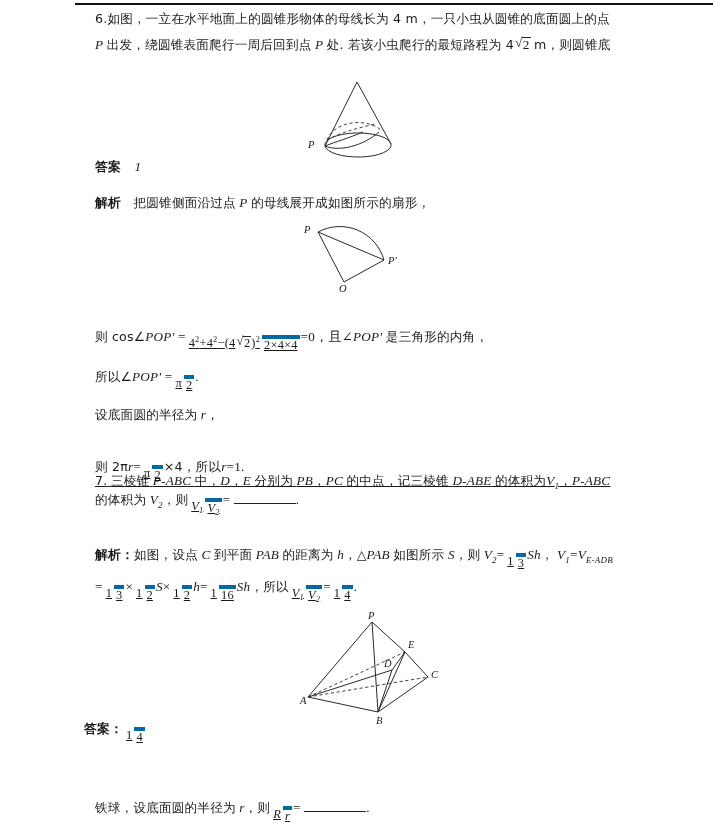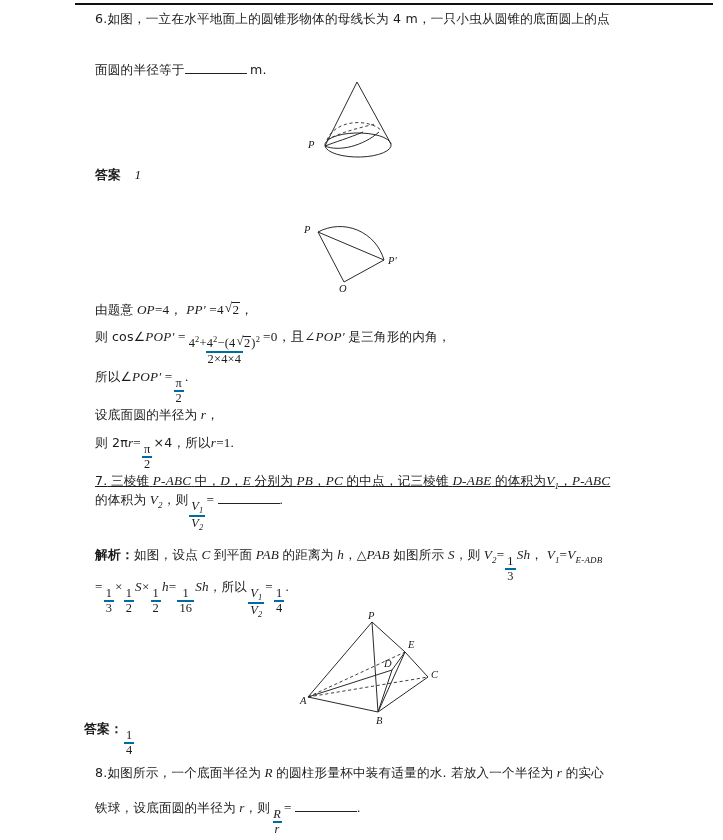--- a/index.html
+++ b/index.html
@@ -99,6 +99,13 @@
     <span class="cn">6.</span><span class="cn">如图，一立在水平地面上的圆锥形物体的母线长为 4 m，一只小虫从圆锥的底面圆上的点</span>
   </div>
 
+  <div class="line" style="left:95px; top:37px;">
+    <span class="it">P</span>
+    <span class="cn">出发，绕圆锥表面爬行一周后回到点</span>
+    <span class="it">P</span>
+    <span class="cn">处. 若该小虫爬行的最短路程为 4</span><span class="rad"><span>2</span></span>
+    <span class="cn">m，则圆锥底</span>
+  </div>
 
   <div class="line" style="left:95px; top:62px;">
     <span class="cn">面圆的半径等于</span><span class="blank" style="width:62px;"></span>

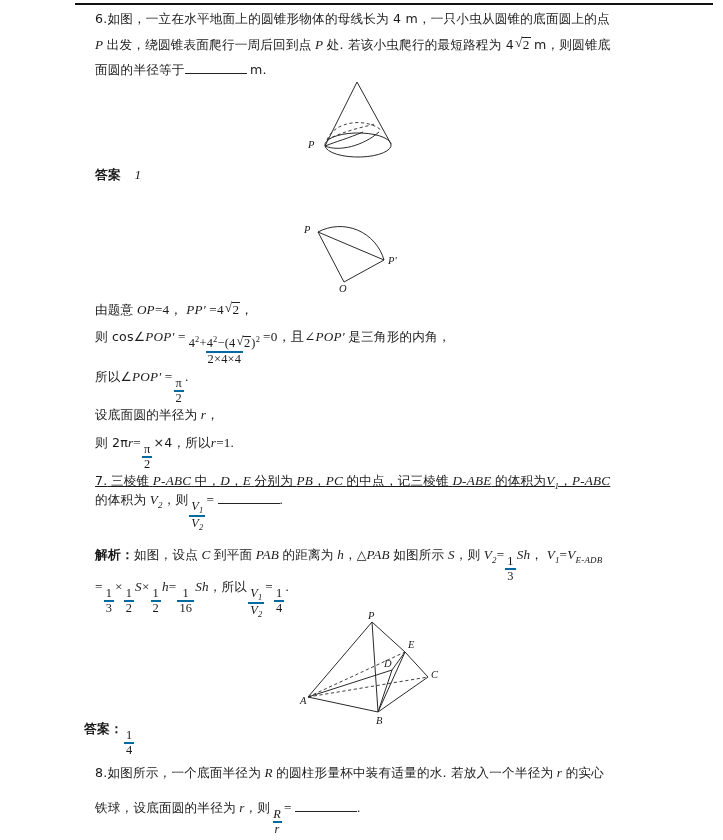--- a/index.html
+++ b/index.html
@@ -107,10 +107,6 @@
     <span class="cn">m，则圆锥底</span>
   </div>
 
-  <div class="line" style="left:95px; top:62px;">
-    <span class="cn">面圆的半径等于</span><span class="blank" style="width:62px;"></span>
-    <span class="cn">m.</span>
-  </div>
 
   <div class="fig" style="left:305px; top:82px;">
     <svg width="150" height="80" viewBox="0 0 150 80">

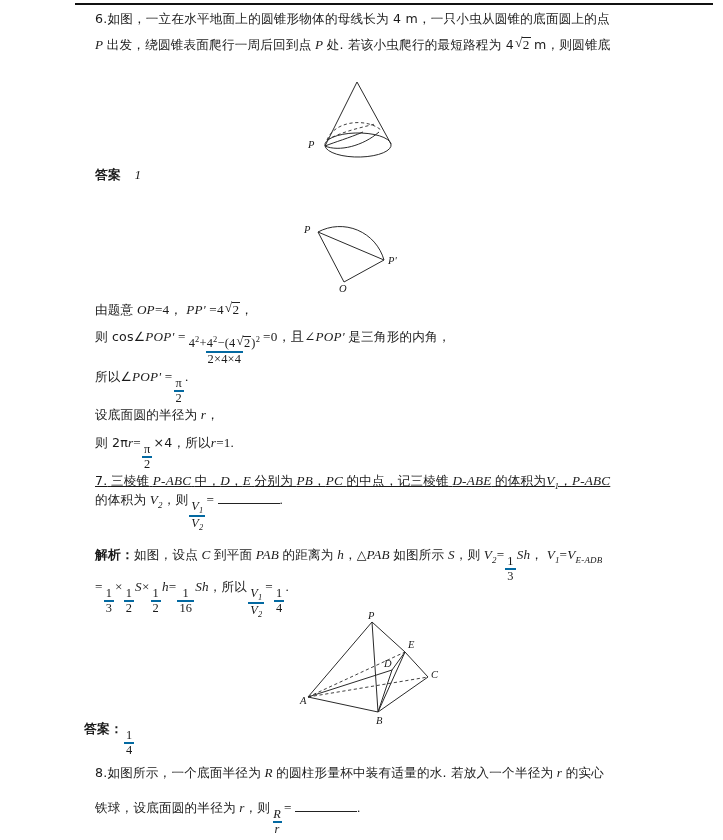--- a/index.html
+++ b/index.html
@@ -127,7 +127,7 @@
     </svg>
   </div>
 
-  <div class="line" style="left:95px; top:168px;text-align:right;">
+  <div class="line" style="left:95px; top:160px;text-align:right;">
     <span class="cnb">答案</span>
     <span style="display:inline-block;width:10px;"></span><span class="it">1</span>
   </div>

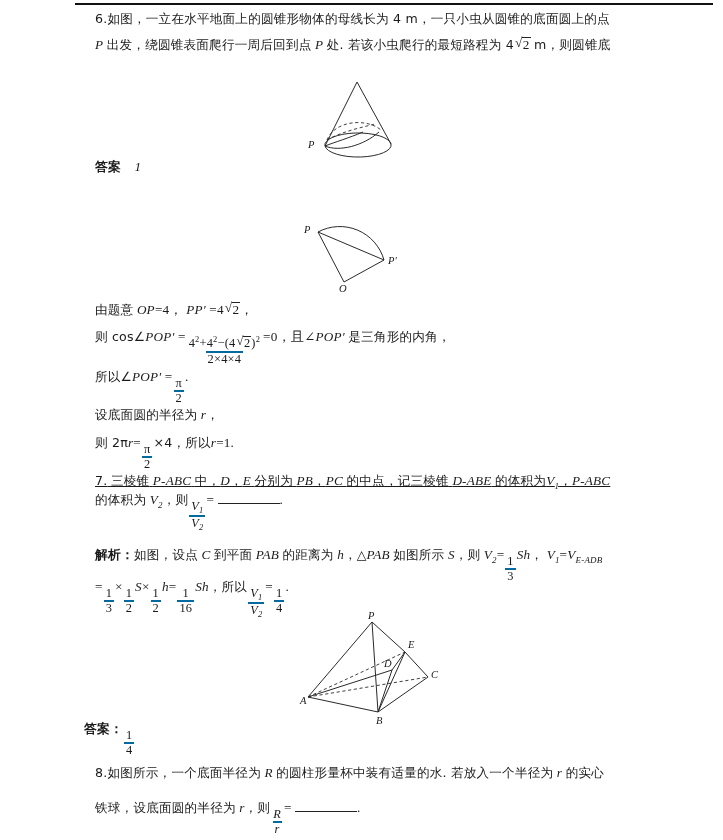--- a/index.html
+++ b/index.html
@@ -132,6 +132,12 @@
     <span style="display:inline-block;width:10px;"></span><span class="it">1</span>
   </div>
 
+  <div class="line" style="left:95px; top:196px;">
+    <span class="cnb">解析</span>
+    <span style="display:inline-block;width:9px;"></span><span class="cn">把圆锥侧面沿过点</span>
+    <span class="it">P</span>
+    <span class="cn">的母线展开成如图所示的扇形，</span>
+  </div>
 
   <div class="fig" style="left:296px; top:218px;">
     <svg width="130" height="72" viewBox="0 0 130 72">

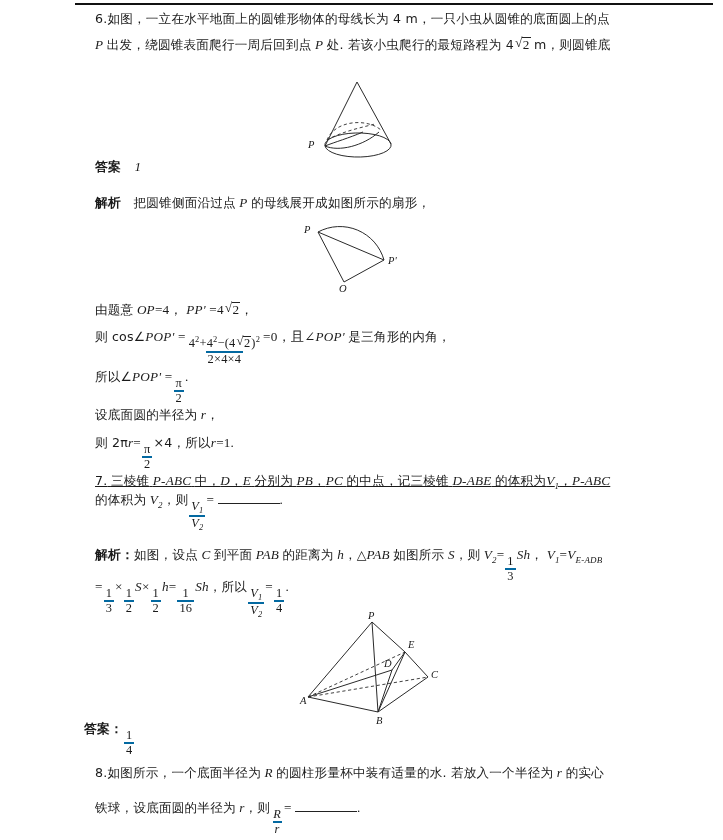--- a/index.html
+++ b/index.html
@@ -154,12 +154,6 @@
     </svg>
   </div>
 
-  <div class="line" style="left:95px; top:302px;">
-    <span class="cn">由题意</span>
-    <span class="it">OP</span><span>=4，</span>
-    <span class="it">PP'</span>
-    <span>=4</span><span class="rad"><span>2</span></span><span class="cn">，</span>
-  </div>
 
   <div class="line" style="left:95px; top:330px;">
     <span class="cn">则 cos∠</span><span class="it">POP'</span>

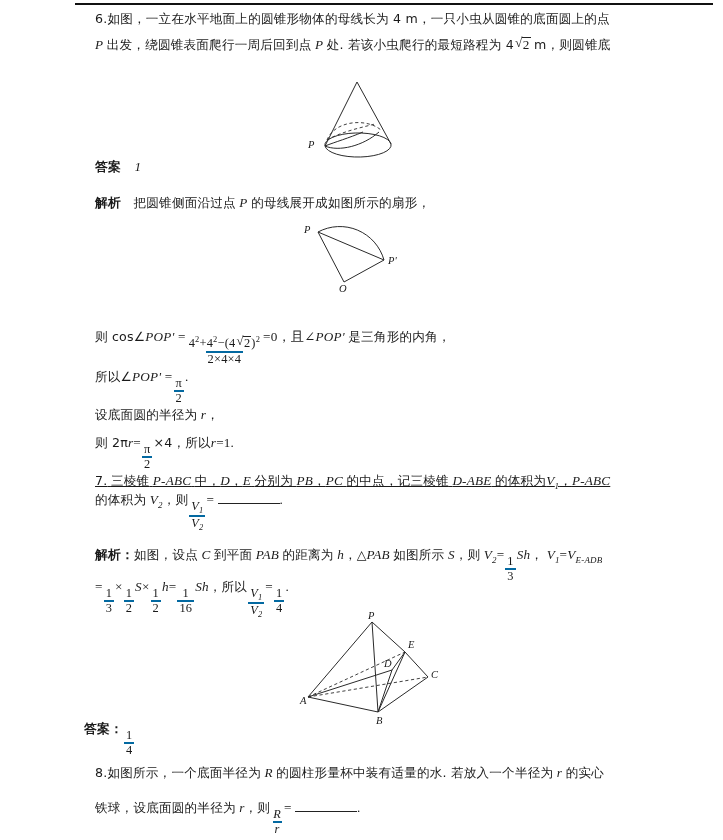--- a/index.html
+++ b/index.html
@@ -50,12 +50,13 @@
   
   .frac {
     display: inline-flex;
-    flex-direction: column;
+    flex-direction: row;
     align-items: center;
     vertical-align: -0.48em;
     font-size: 0.94em;
     line-height: 1.02;
     margin: 0 1px;
+    text-decoration: underline;
   }
   .frac > .num { padding: 0 2px; }
   .frac > .den { padding: 0 2px; border-top: 2px solid #0369a1; }

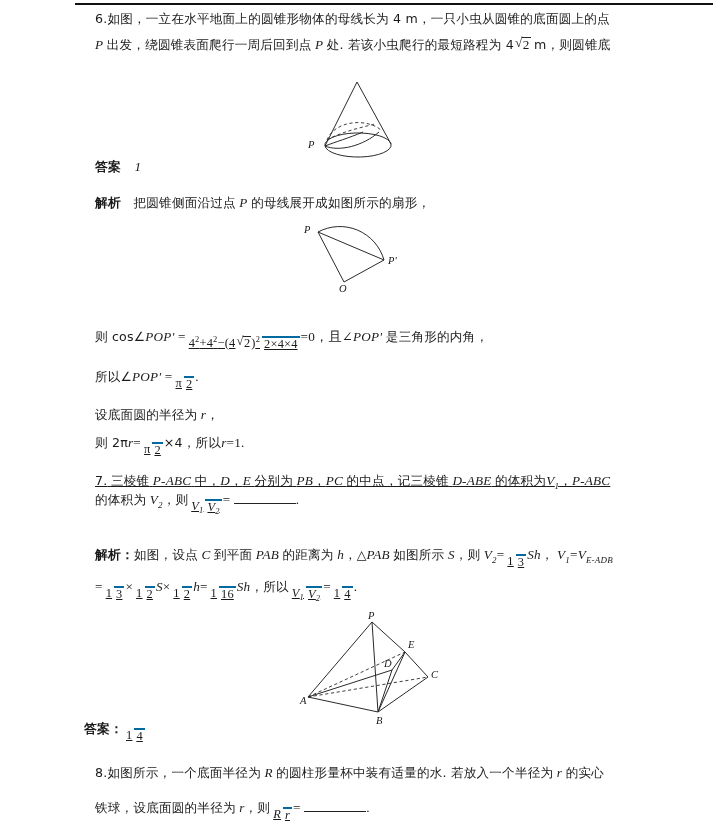--- a/index.html
+++ b/index.html
@@ -59,7 +59,7 @@
     text-decoration: underline;
   }
   .frac > .num { padding: 0 2px; }
-  .frac > .den { padding: 0 2px; border-top: 2px solid #0369a1; }
+  .frac > .den { padding: 0 2px; border-top: 4px solid #0369a1; }
 
   
   .rad {

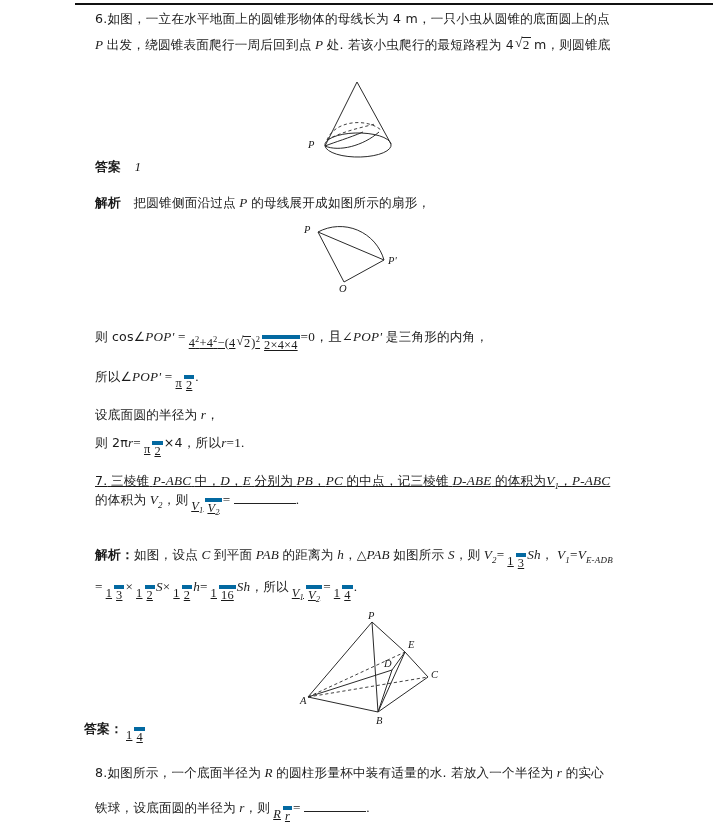--- a/index.html
+++ b/index.html
@@ -178,7 +178,7 @@
     <span class="it">r</span><span class="cn">，</span>
   </div>
 
-  <div class="line" style="left:95px; top:436px;">
+  <div class="line" style="left:95px; top:460px;">
     <span class="cn">则 2π</span><span class="it">r</span><span>=</span><span class="frac">
       <span class="num">π</span>
       <span class="den">2</span>

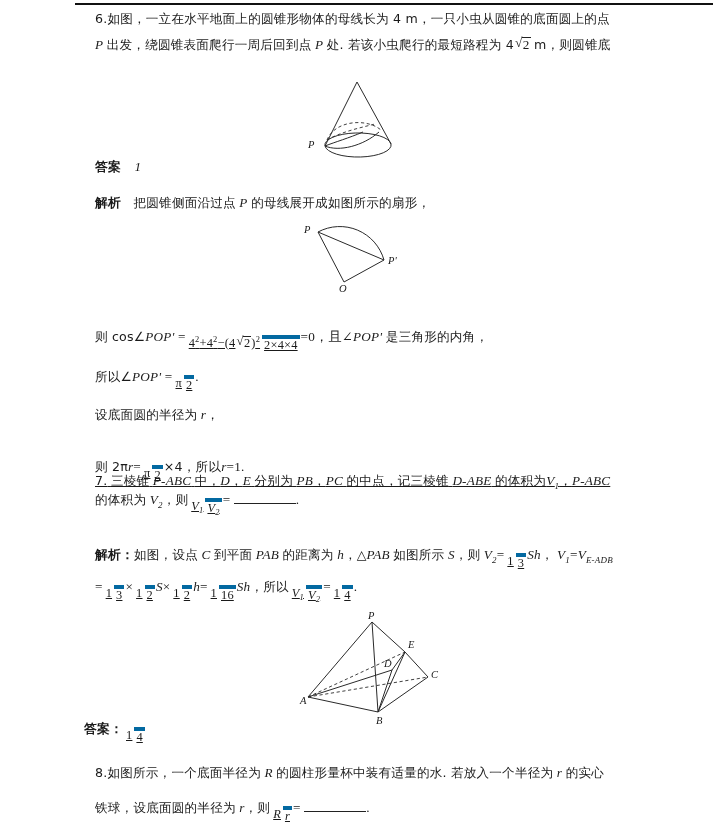--- a/index.html
+++ b/index.html
@@ -278,13 +278,6 @@
     </span>
   </div>
 
-  <div class="line" style="left:95px; top:766px;">
-    <span class="cn">8.</span><span class="cn">如图所示，一个底面半径为</span>
-    <span class="it">R</span>
-    <span class="cn">的圆柱形量杯中装有适量的水. 若放入一个半径为</span>
-    <span class="it">r</span>
-    <span class="cn">的实心</span>
-  </div>
 
   <div class="line" style="left:95px; top:800px;">
     <span class="cn">铁球，设底面圆的半径为</span>

